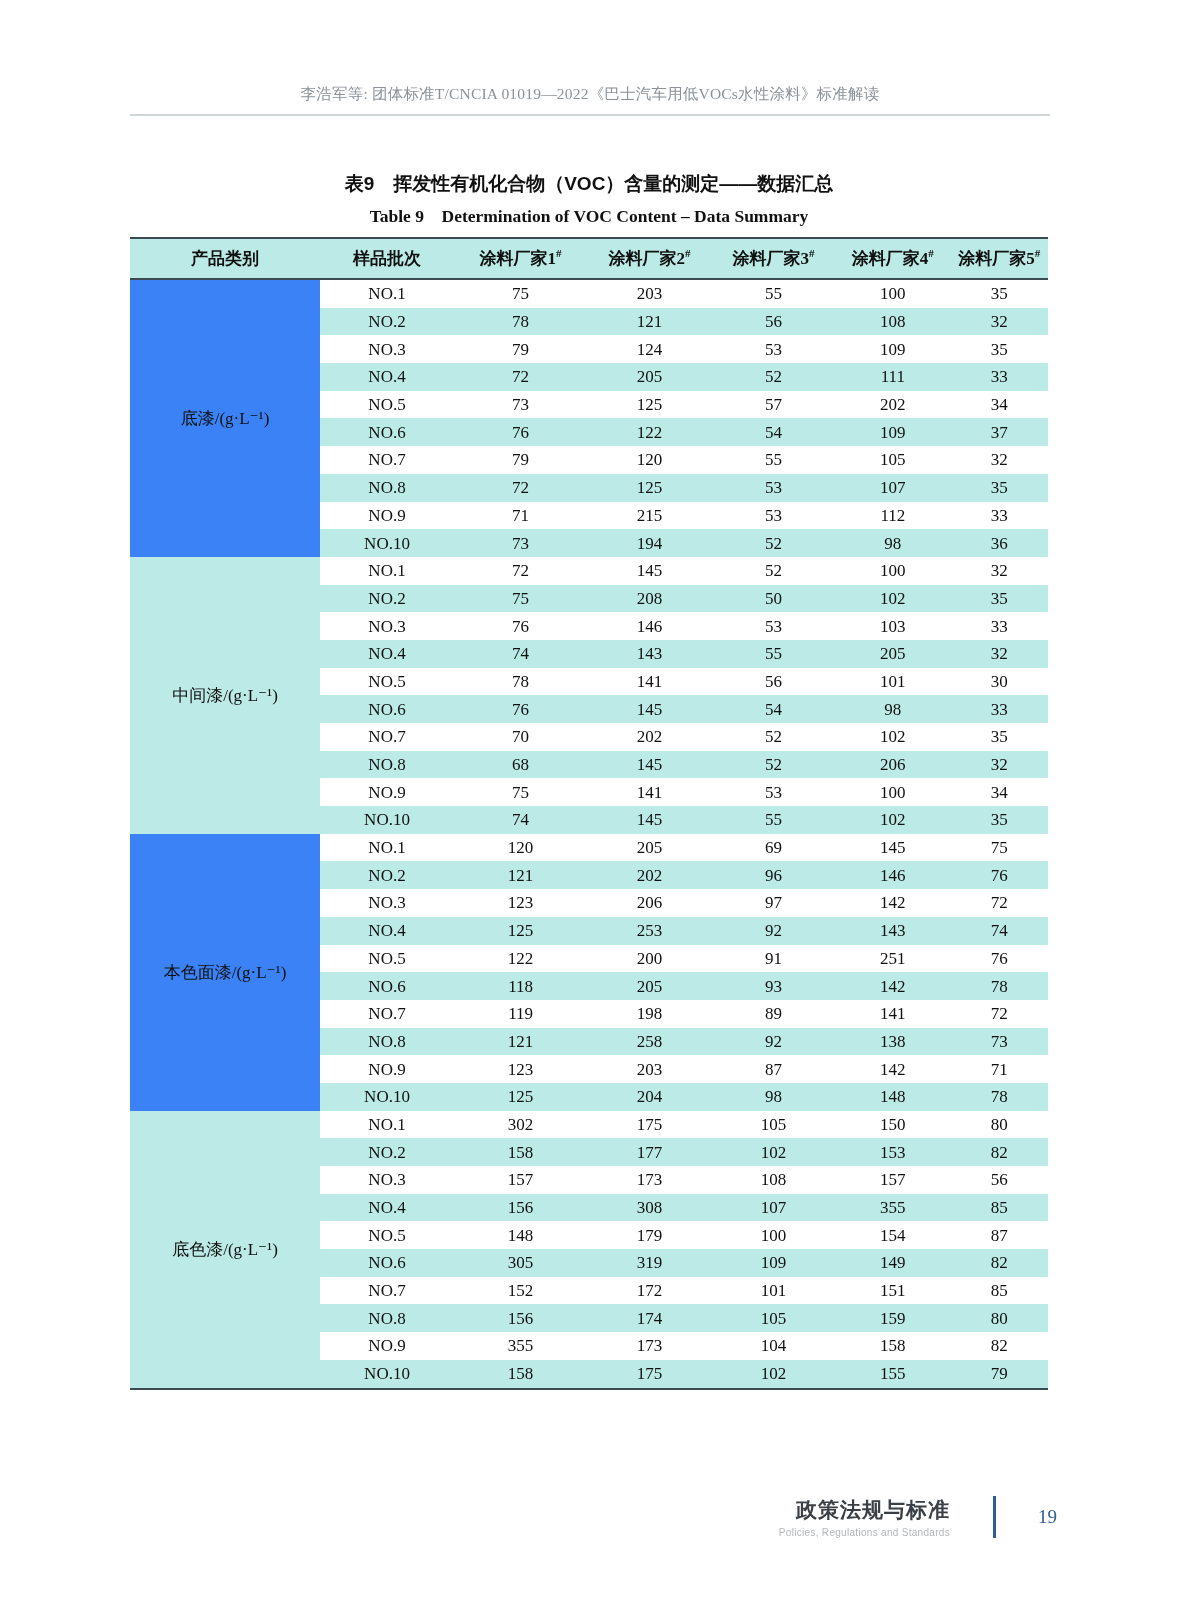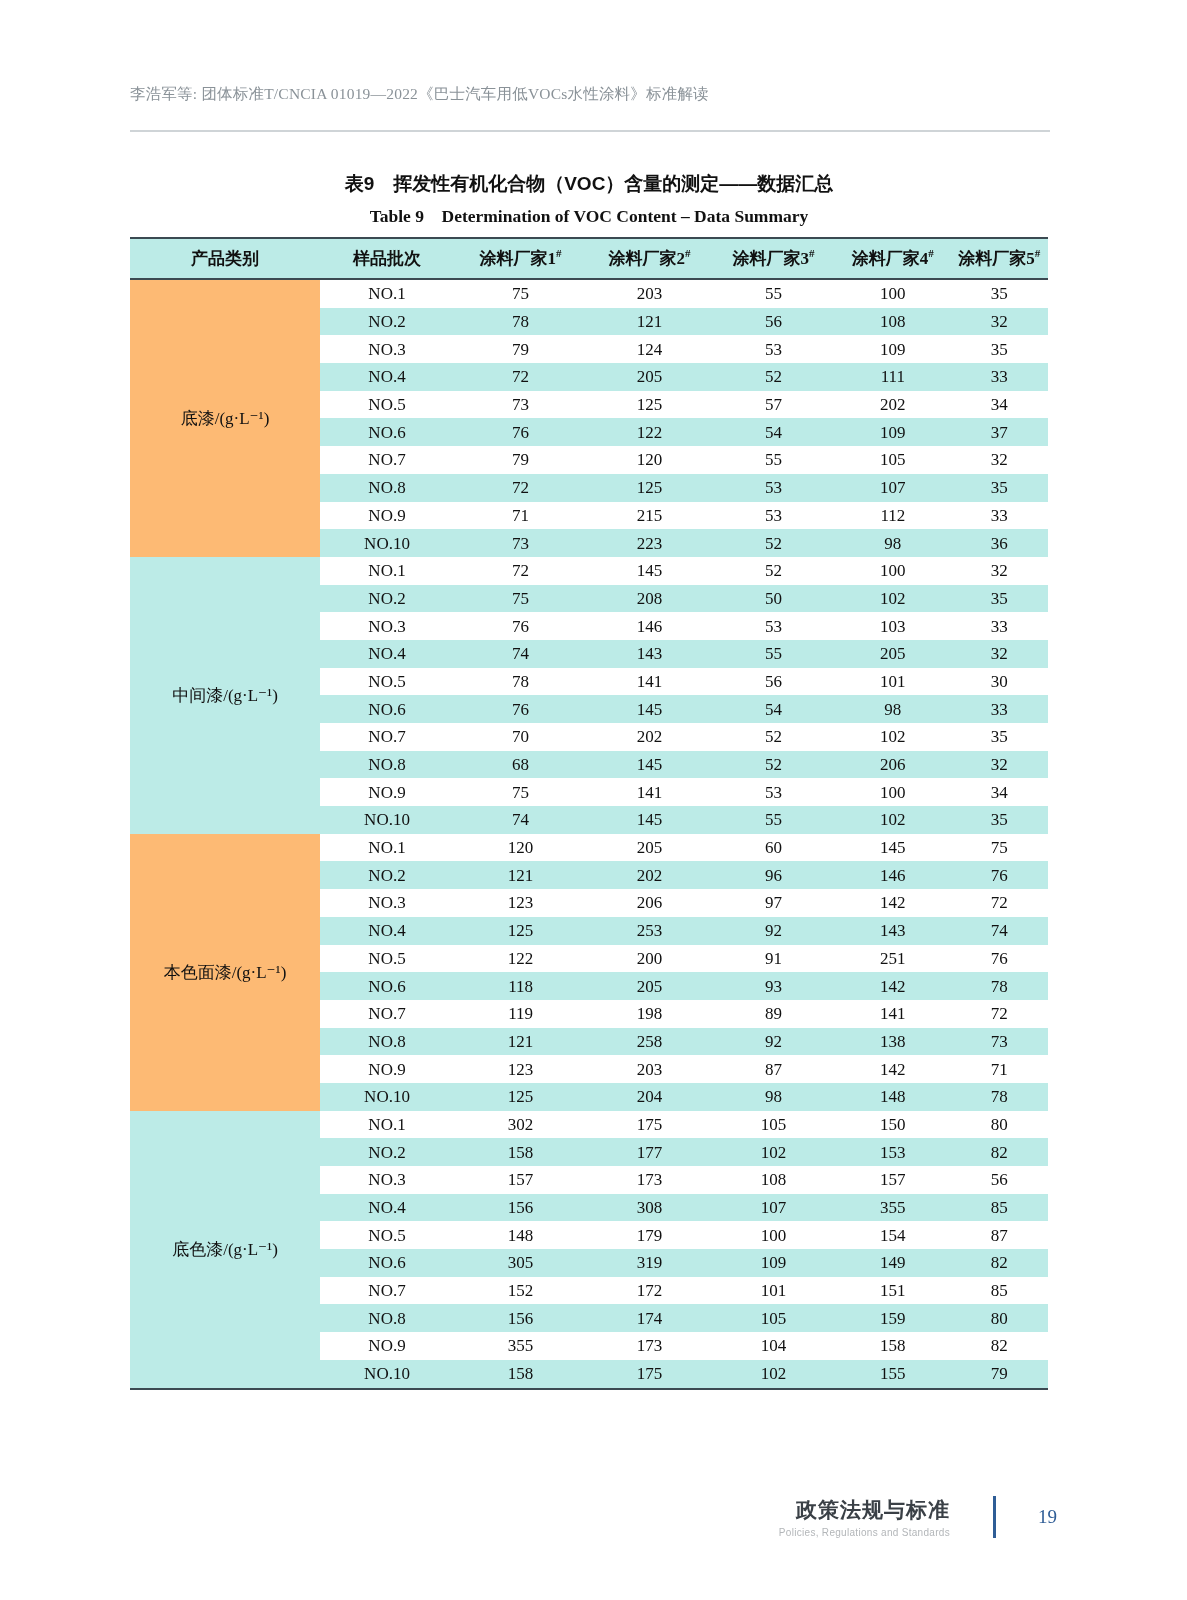--- a/index.html
+++ b/index.html
@@ -11,7 +11,7 @@
   
   .page-header{
     position:absolute;left:130px;top:84px;width:920px;
-    text-align:left;padding-bottom:25px;
+    text-align:center;padding-bottom:9px;
     border-bottom:2px solid #cfd4d7;
   }
   .running-title{

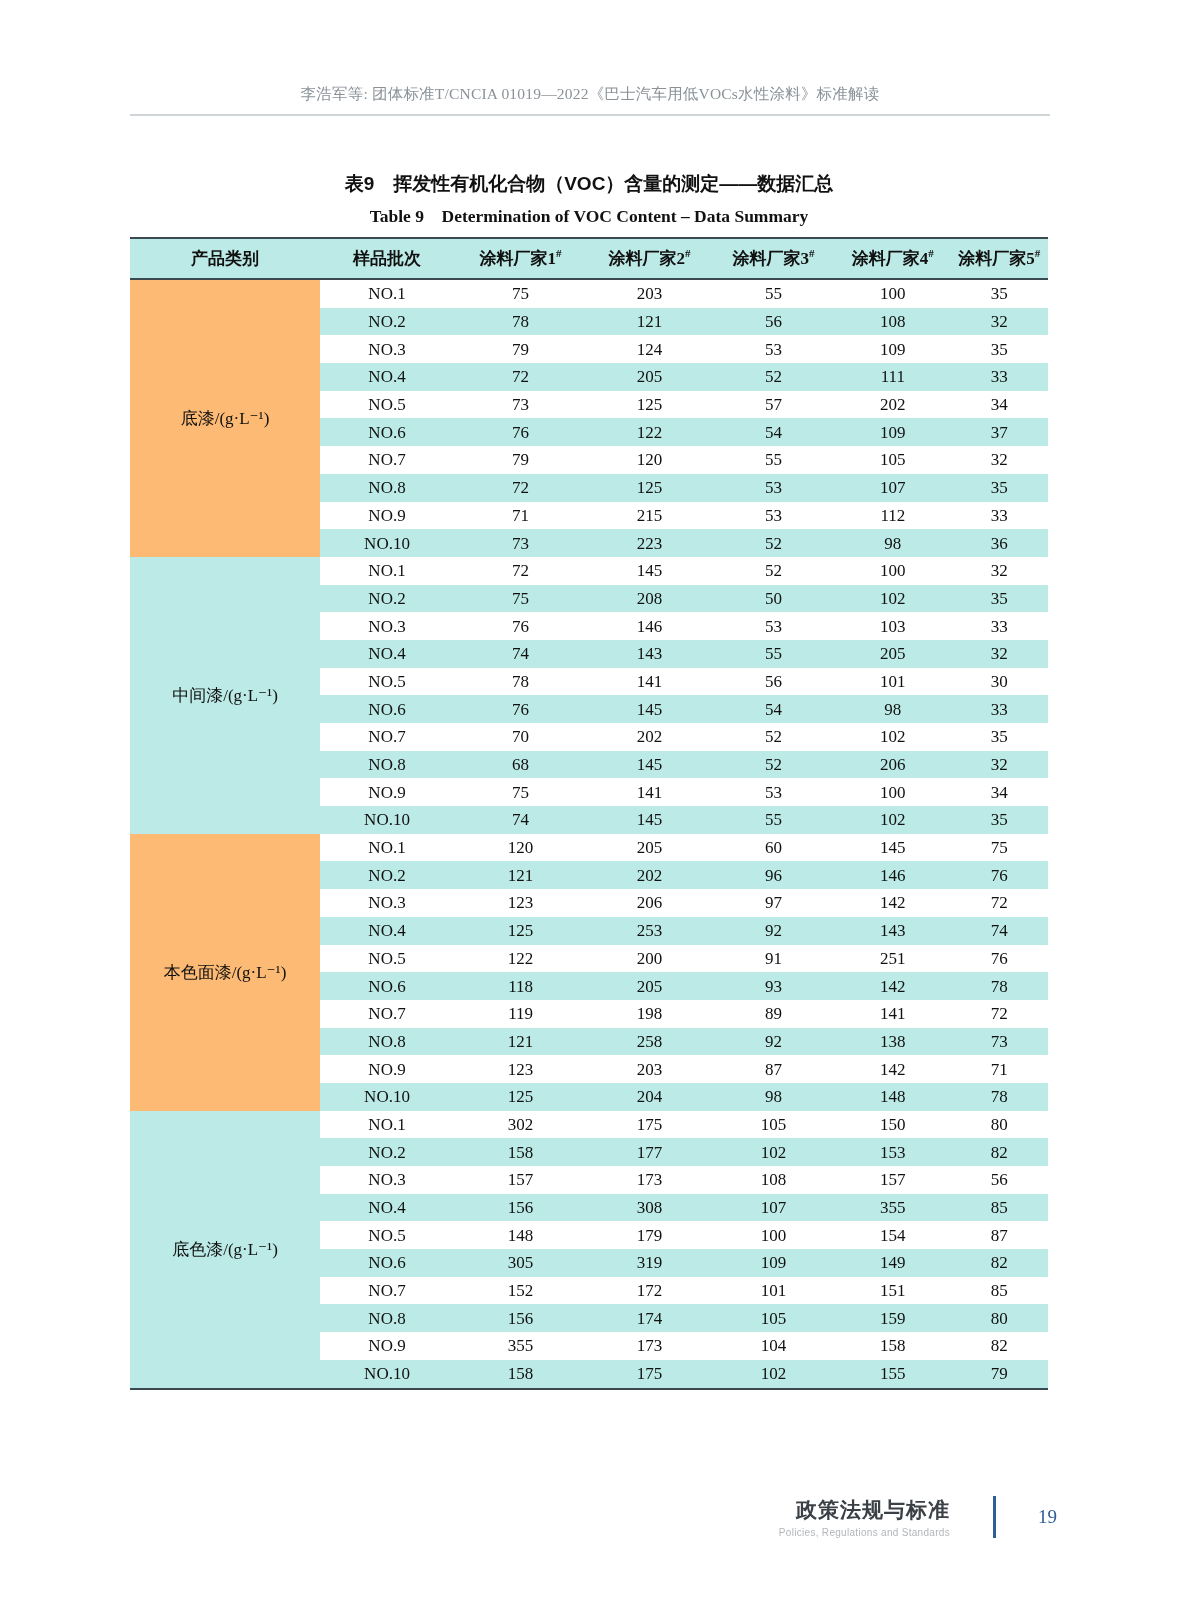--- a/index.html
+++ b/index.html
@@ -43,7 +43,7 @@
     font-size:17px;color:#111;line-height:1;
   }
   table.voc tr.alt td{background:var(--stripe,#bcebe7);}
-  table.voc td.cat{background:#fdba74;font-size:17px;}
+  table.voc td.cat{background:#3b82f6;font-size:17px;}
   table.voc td.cat-cyan{background:var(--stripe,#bcebe7);}
   
   .page-footer{

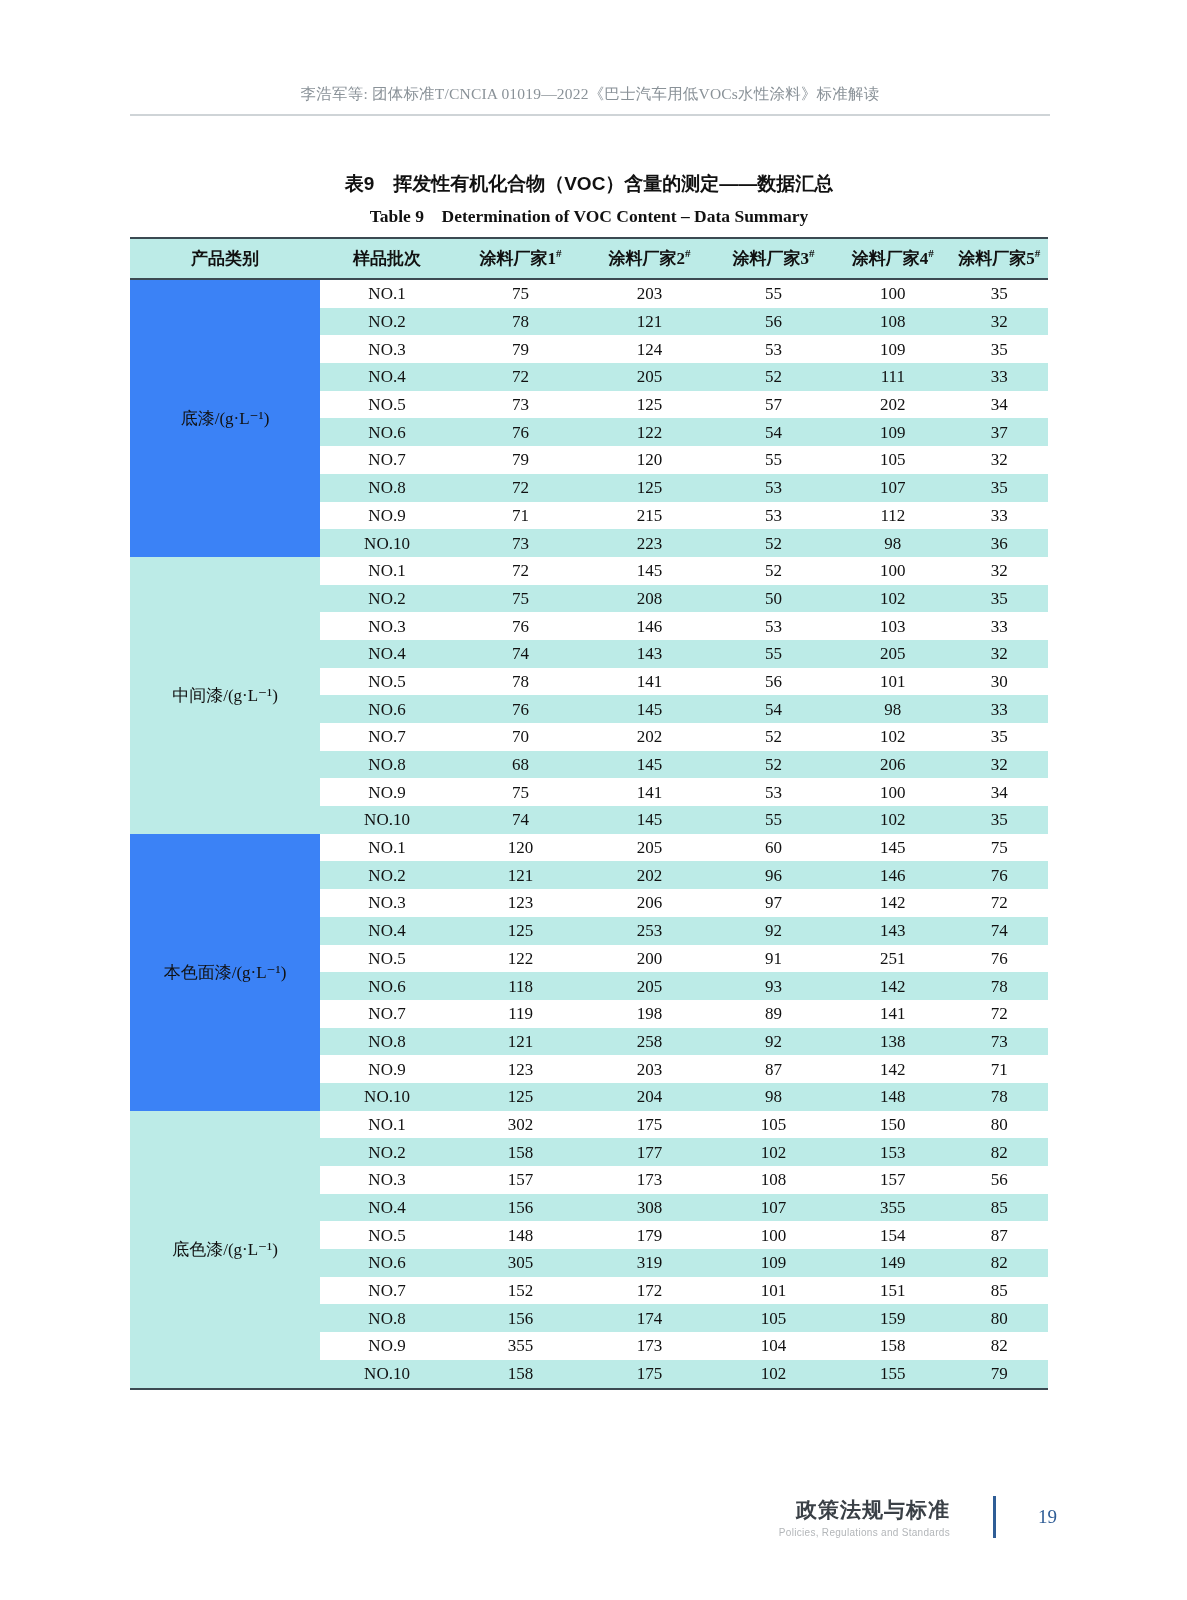--- a/index.html
+++ b/index.html
@@ -176,7 +176,7 @@
         <tr class="alt">
           <td>NO.10</td>
           <td>73</td>
-          <td>223</td>
+          <td>194</td>
           <td>52</td>
           <td>98</td>
           <td>36</td>

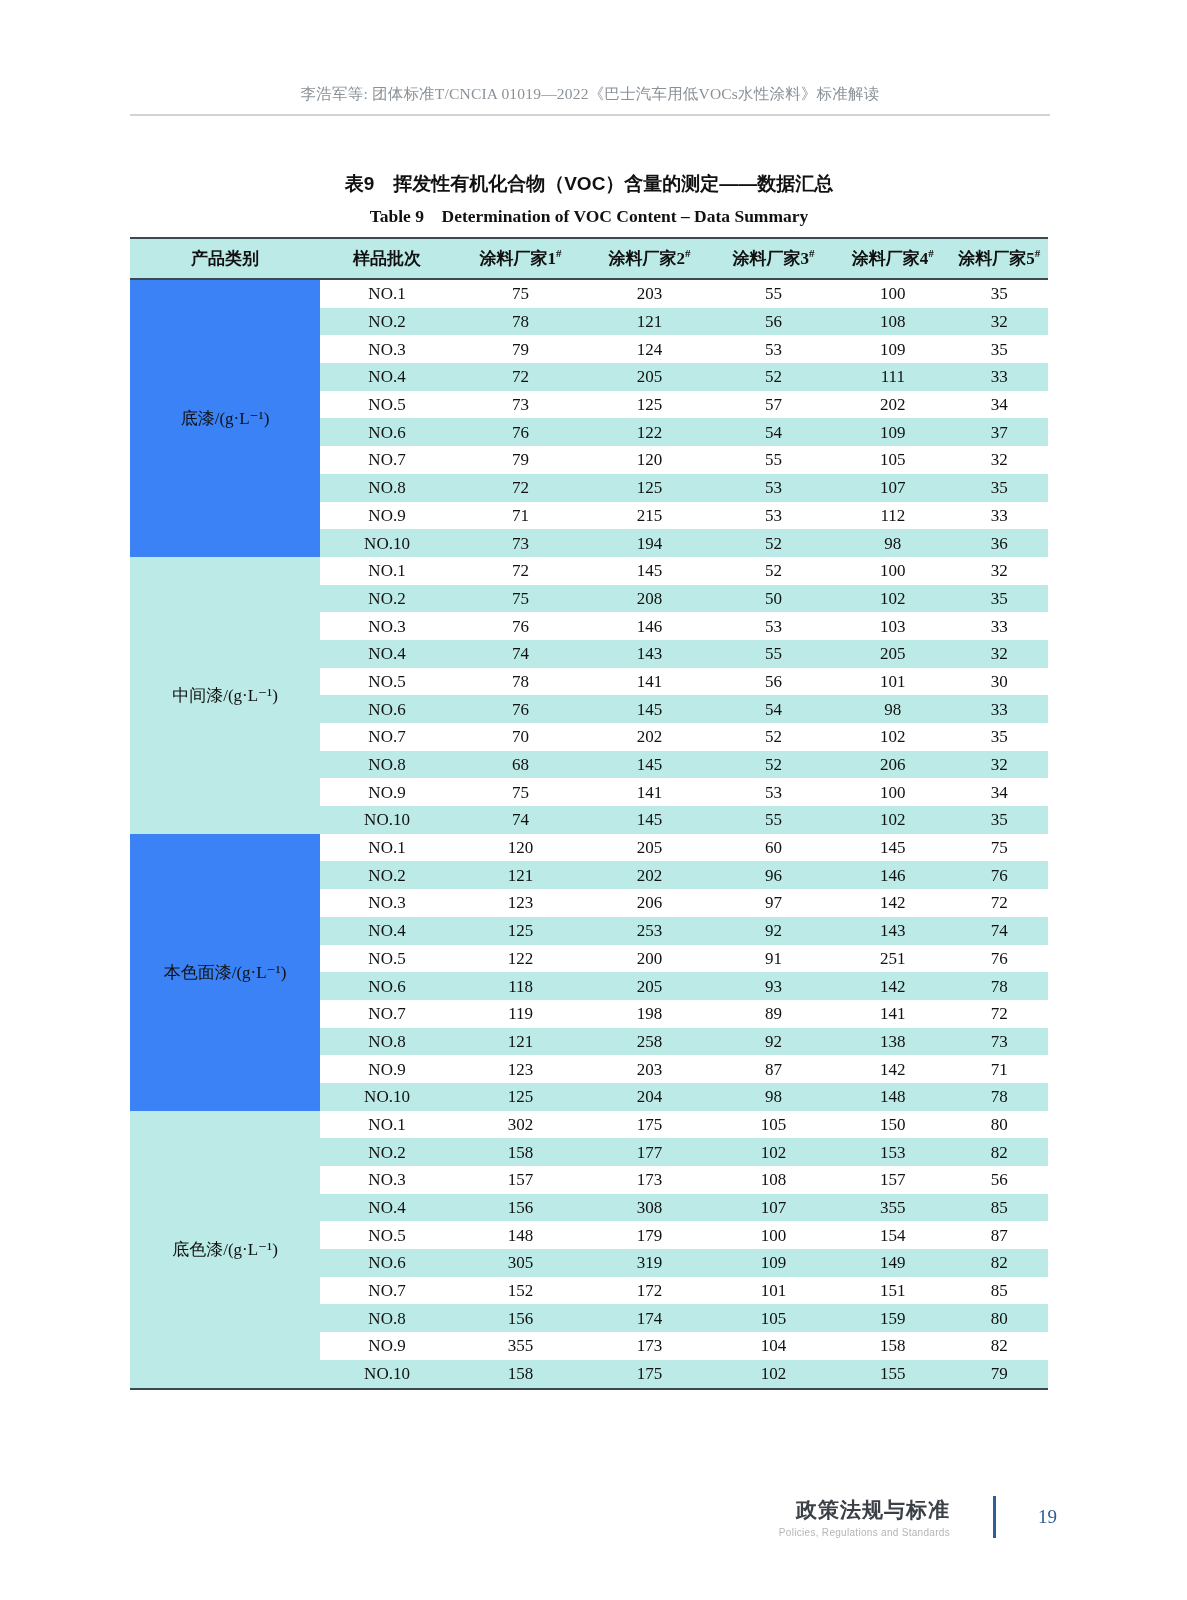--- a/index.html
+++ b/index.html
@@ -267,7 +267,7 @@
           <td>NO.1</td>
           <td>120</td>
           <td>205</td>
-          <td>60</td>
+          <td>69</td>
           <td>145</td>
           <td>75</td>
         </tr>

